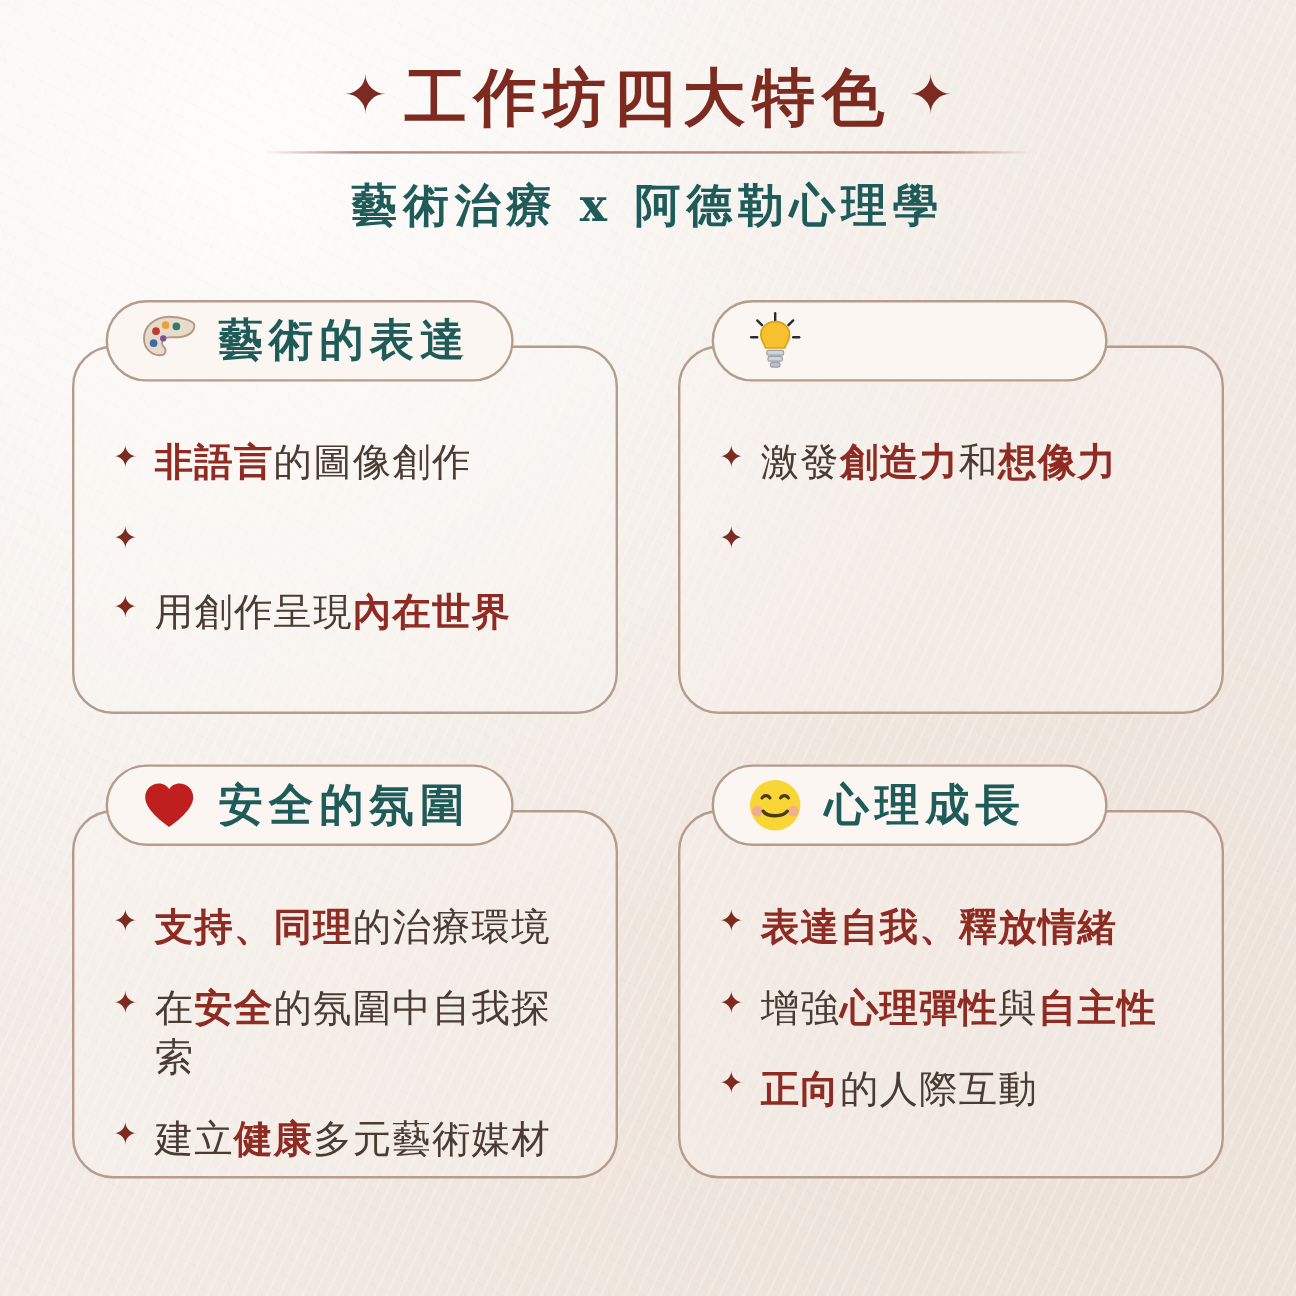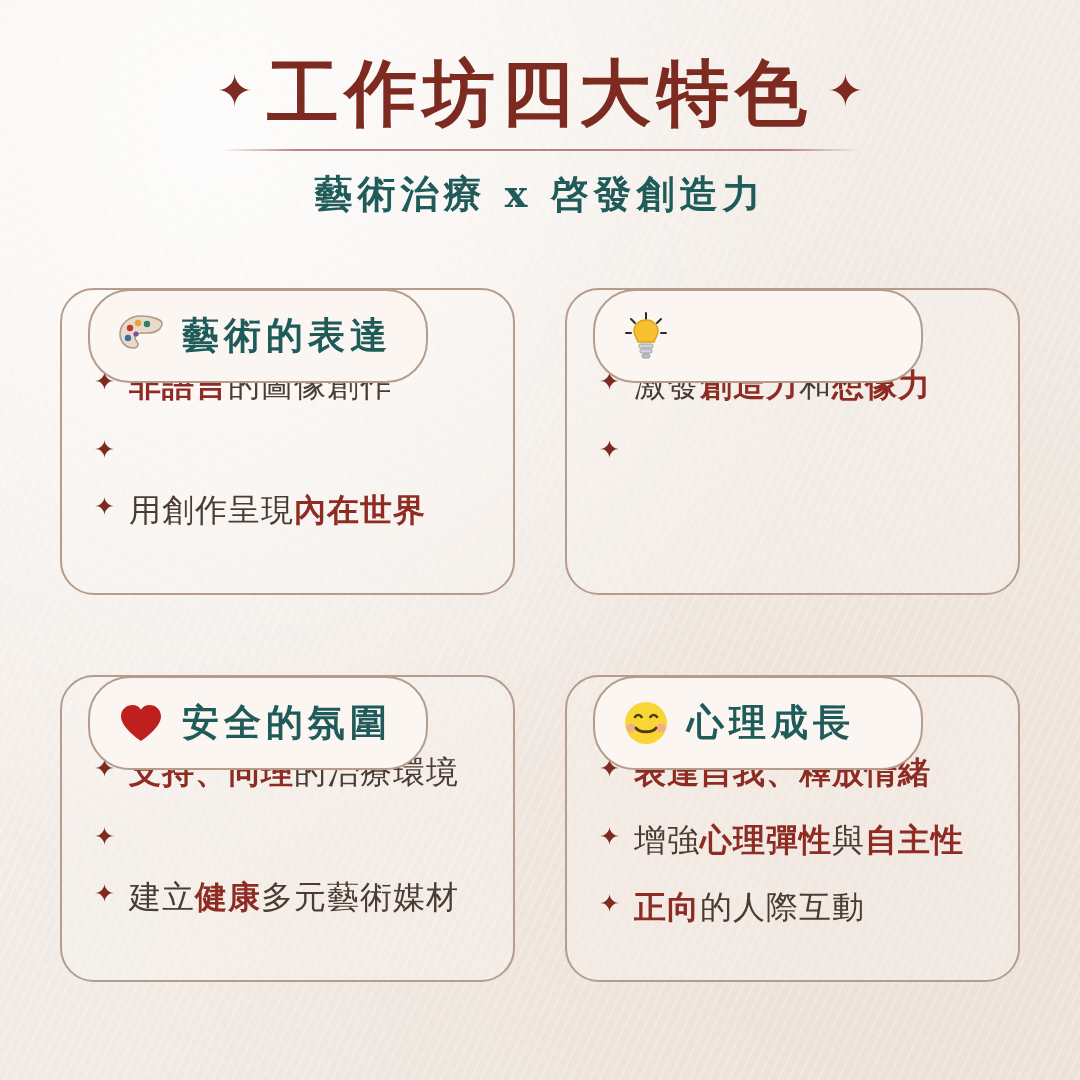--- a/index.html
+++ b/index.html
@@ -56,7 +56,7 @@
   }
   .main-title {
     font-family: "DejaVu Serif", "Liberation Serif", serif;
-    font-size: 72px;
+    font-size: 52px;
     font-weight: 700;
     letter-spacing: 6px;
     color: #7d2a21;

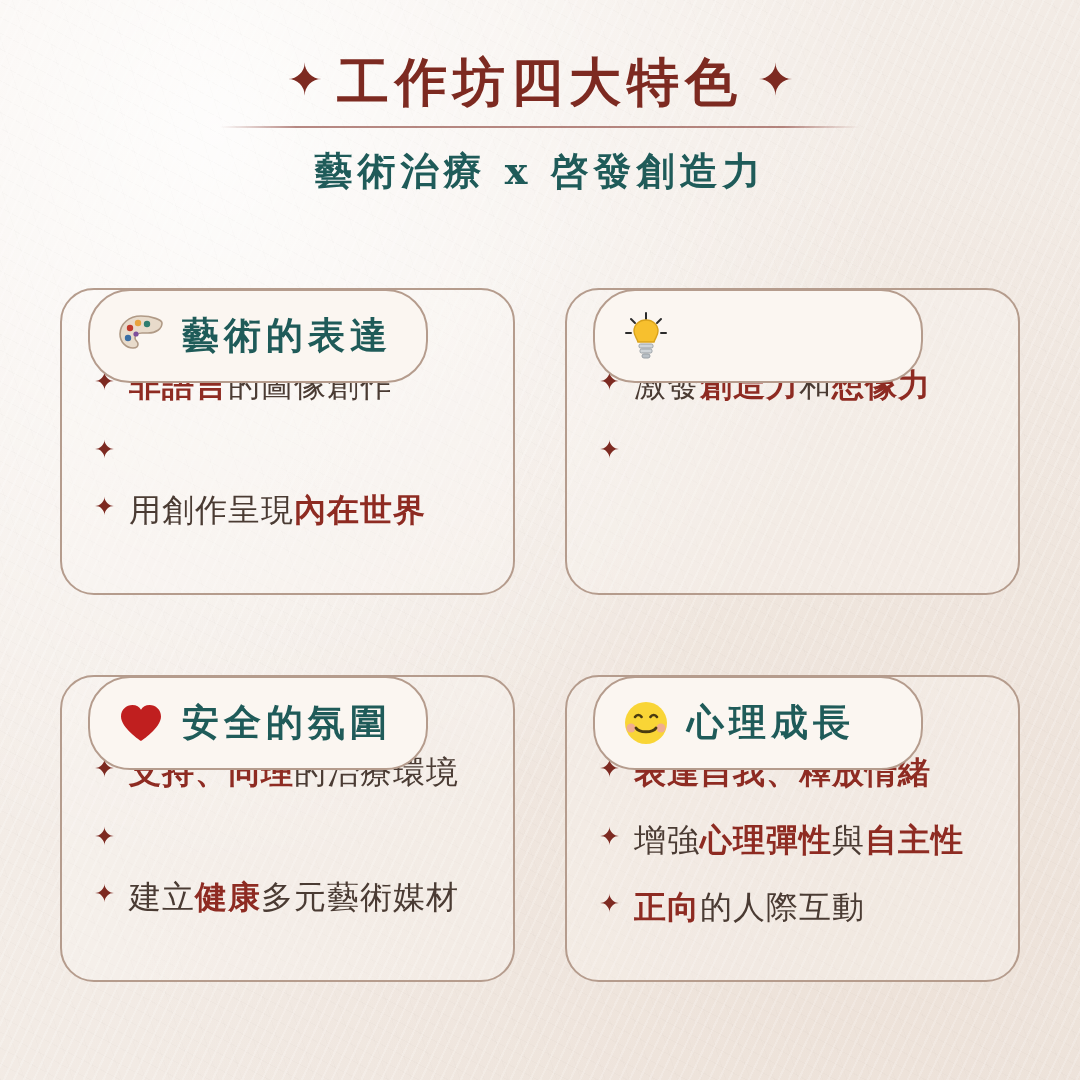--- a/index.html
+++ b/index.html
@@ -191,7 +191,7 @@
       <span class="spark">✦</span>
     </div>
     <div class="title-rule"></div>
-    <div class="subtitle">藝術治療 x 啓發創造力</div>
+    <div class="subtitle">藝術治療 x 阿德勒心理學</div>
   </div>
 
   <div class="cards">

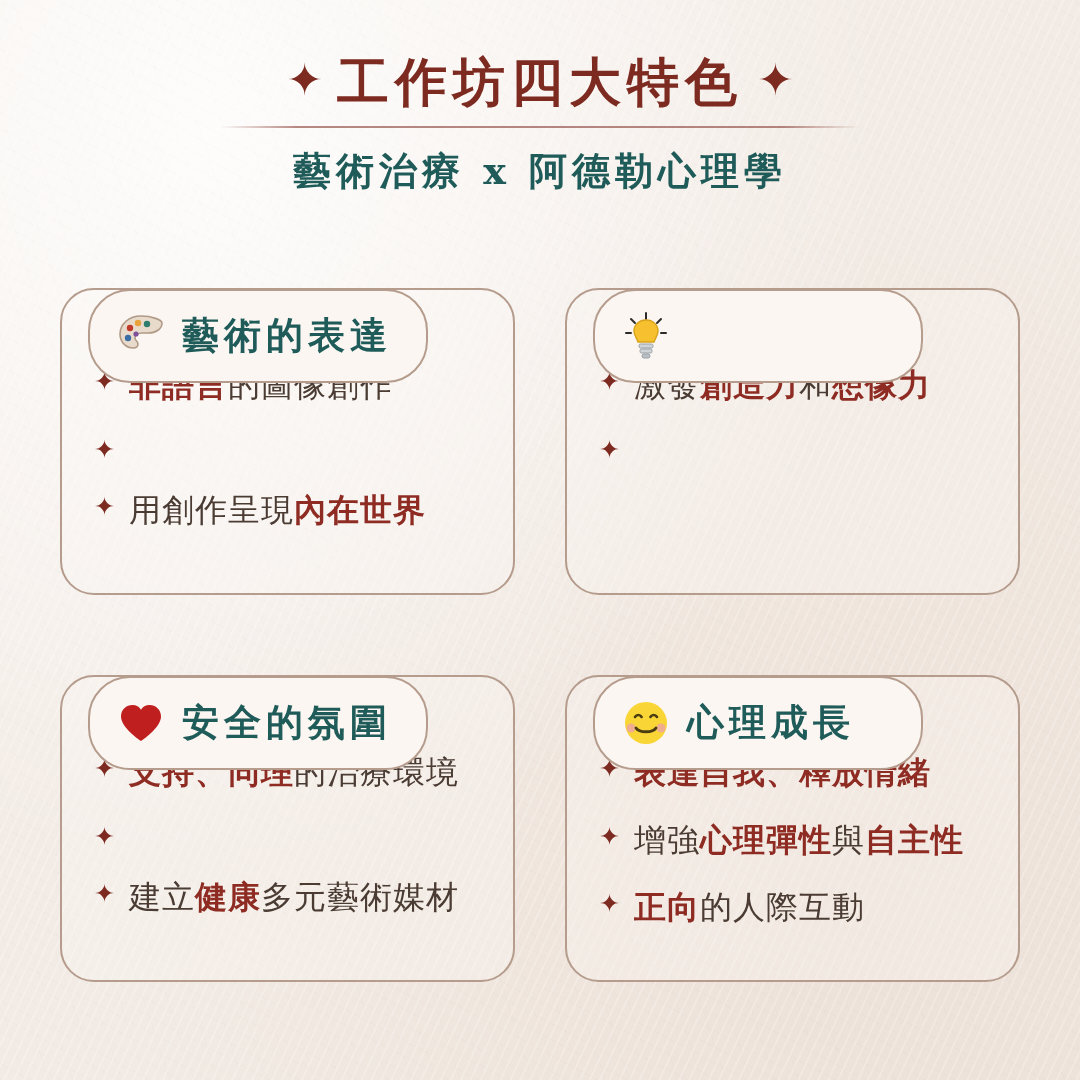--- a/index.html
+++ b/index.html
@@ -115,7 +115,7 @@
     position: absolute;
     top: 0;
     left: 28px;
-    height: 94px;
+    height: 68px;
     min-width: 330px;
     padding: 0 34px 0 26px;
     box-sizing: border-box;
@@ -126,7 +126,6 @@
     align-items: center;
     gap: 16px;
     z-index: 2;
-    margin-top: 39px;
   }
   .card-title {
     font-family: "DejaVu Serif", "Liberation Serif", serif;

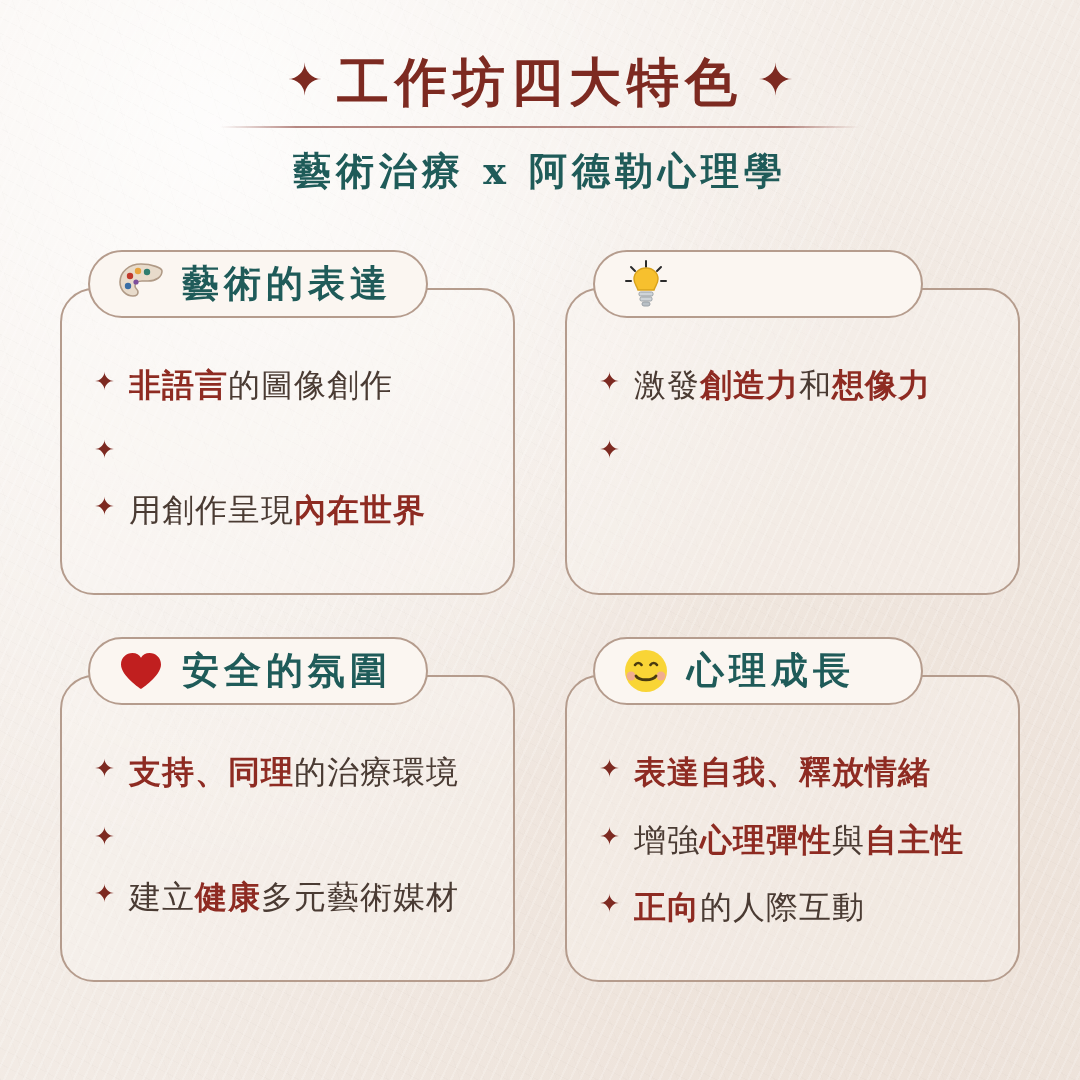--- a/index.html
+++ b/index.html
@@ -272,6 +272,7 @@
         </div>
         <div class="bullet">
           <span class="bullet-mark">✦</span>
+          <span class="bullet-text"><span>在</span><b>安全</b><span>的氛圍中自我探索</span></span>
         </div>
         <div class="bullet">
           <span class="bullet-mark">✦</span>

